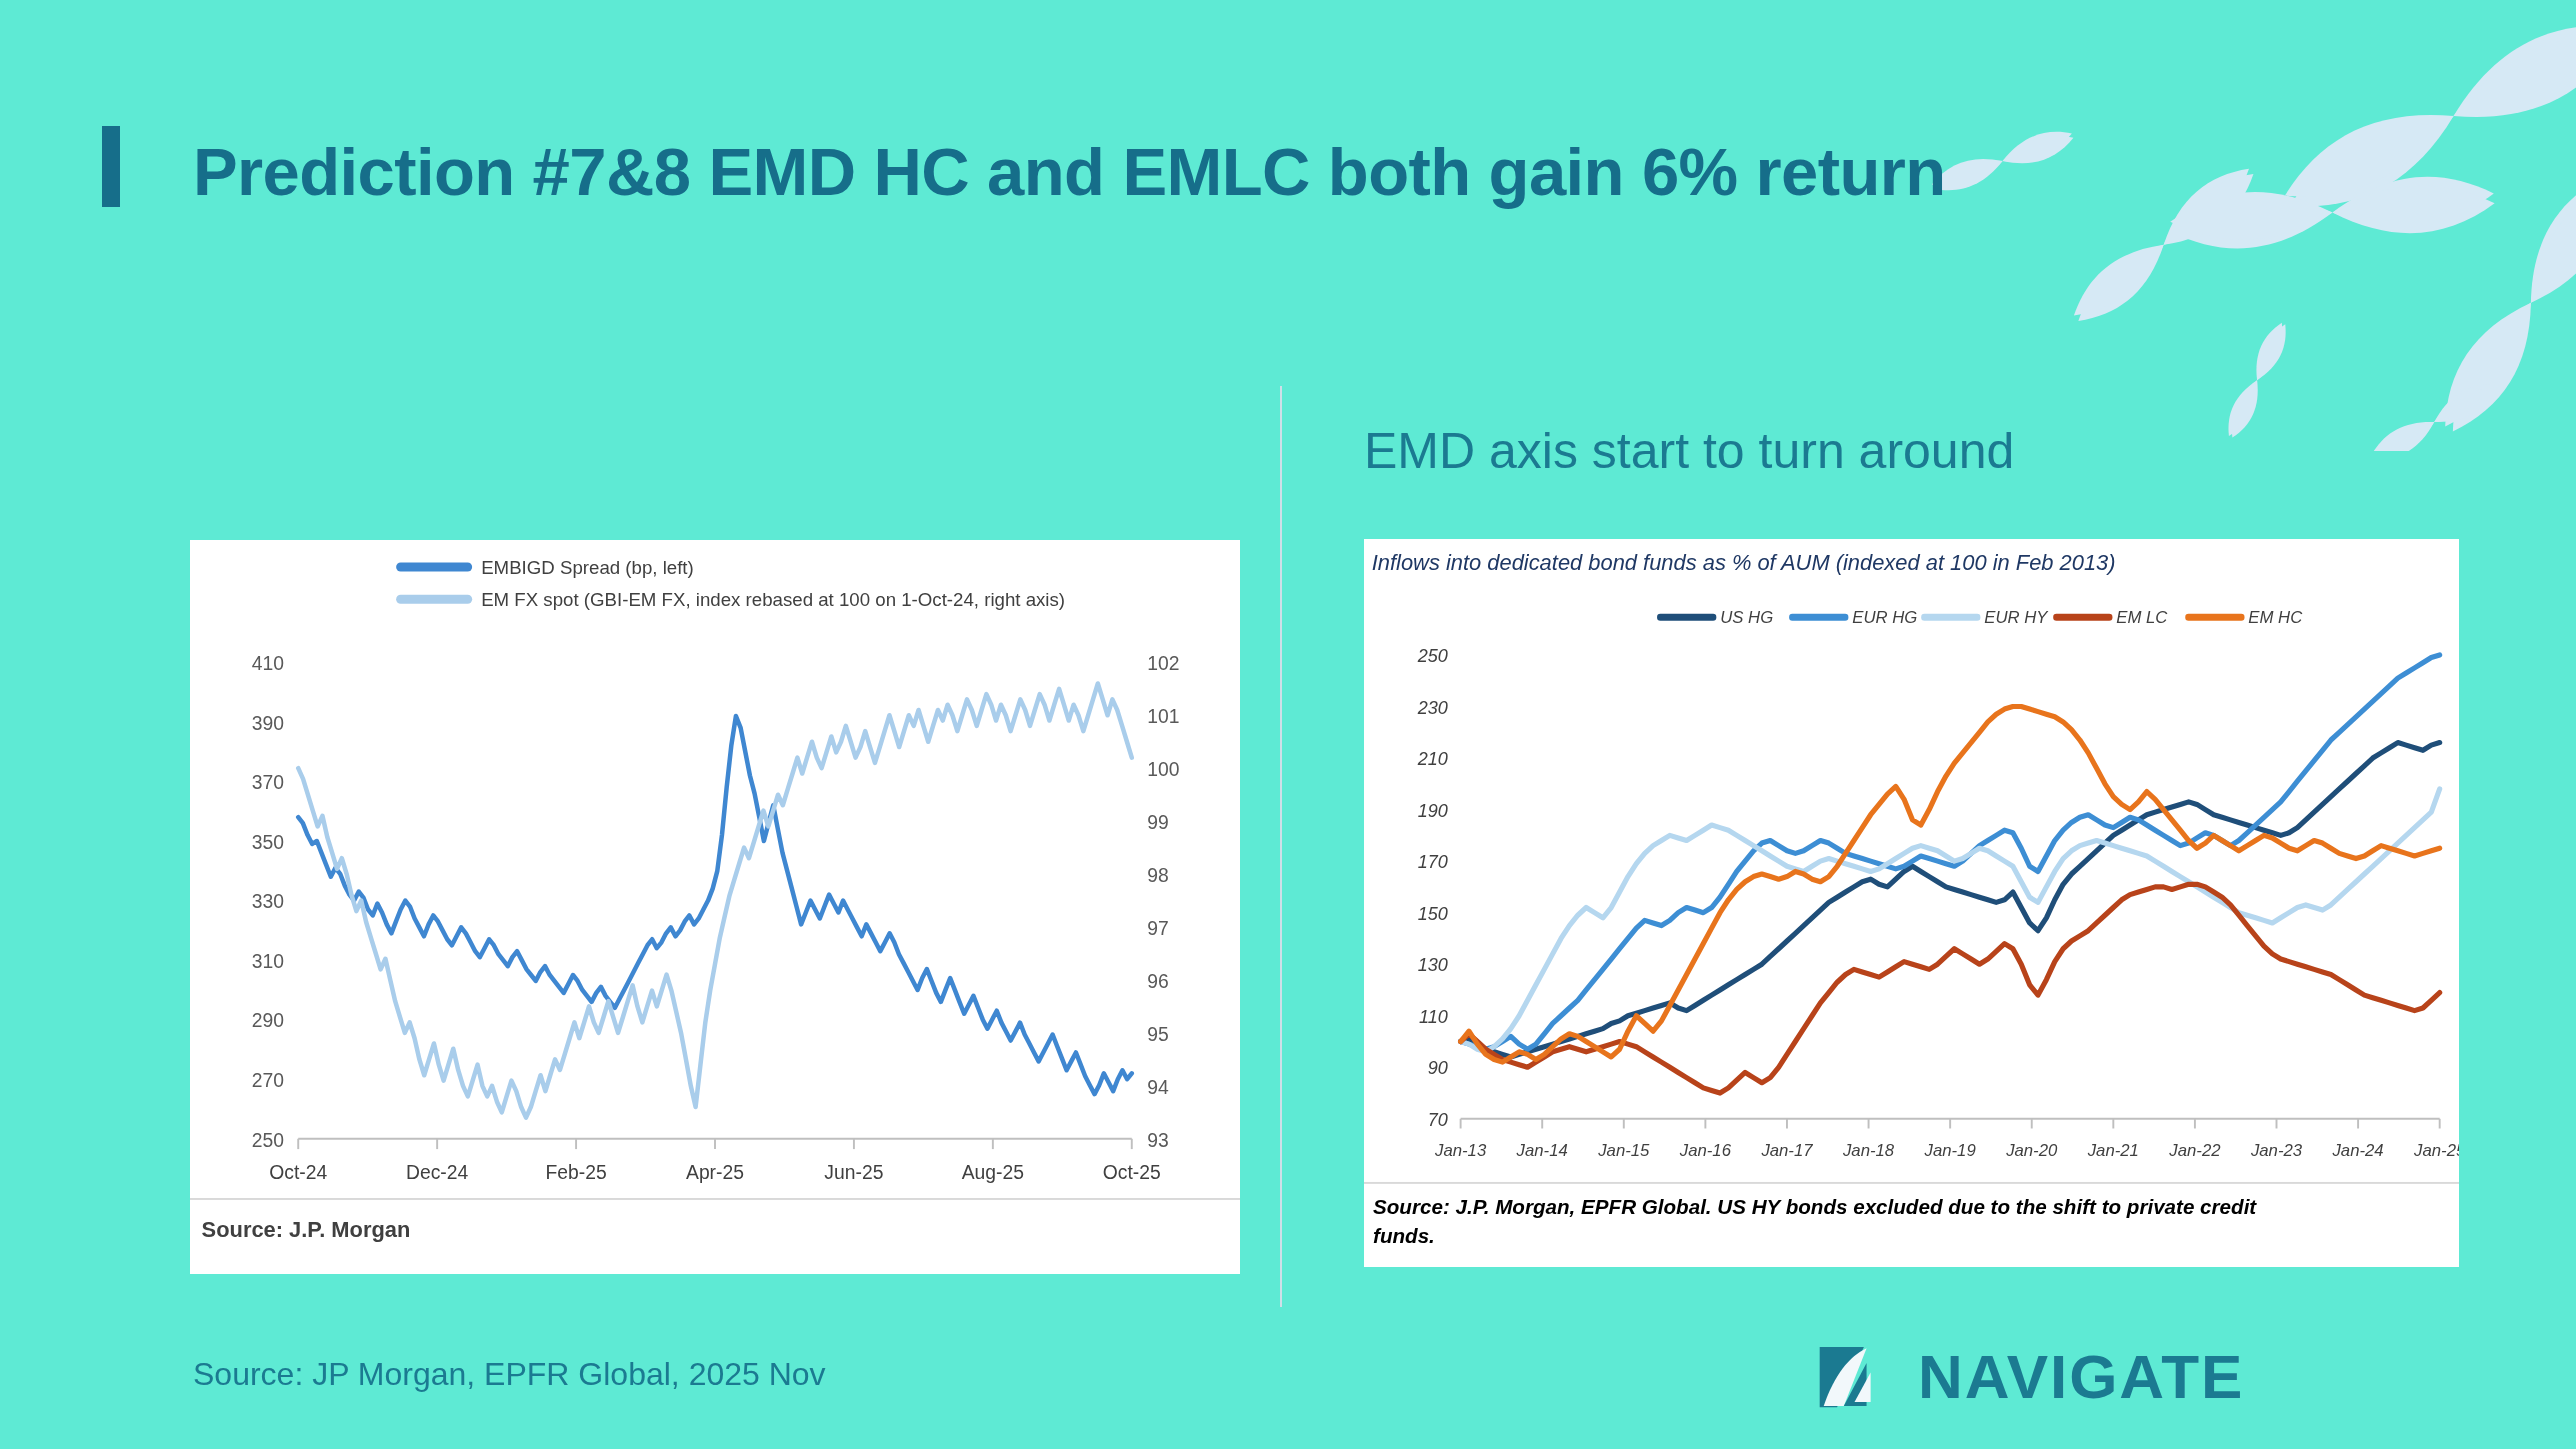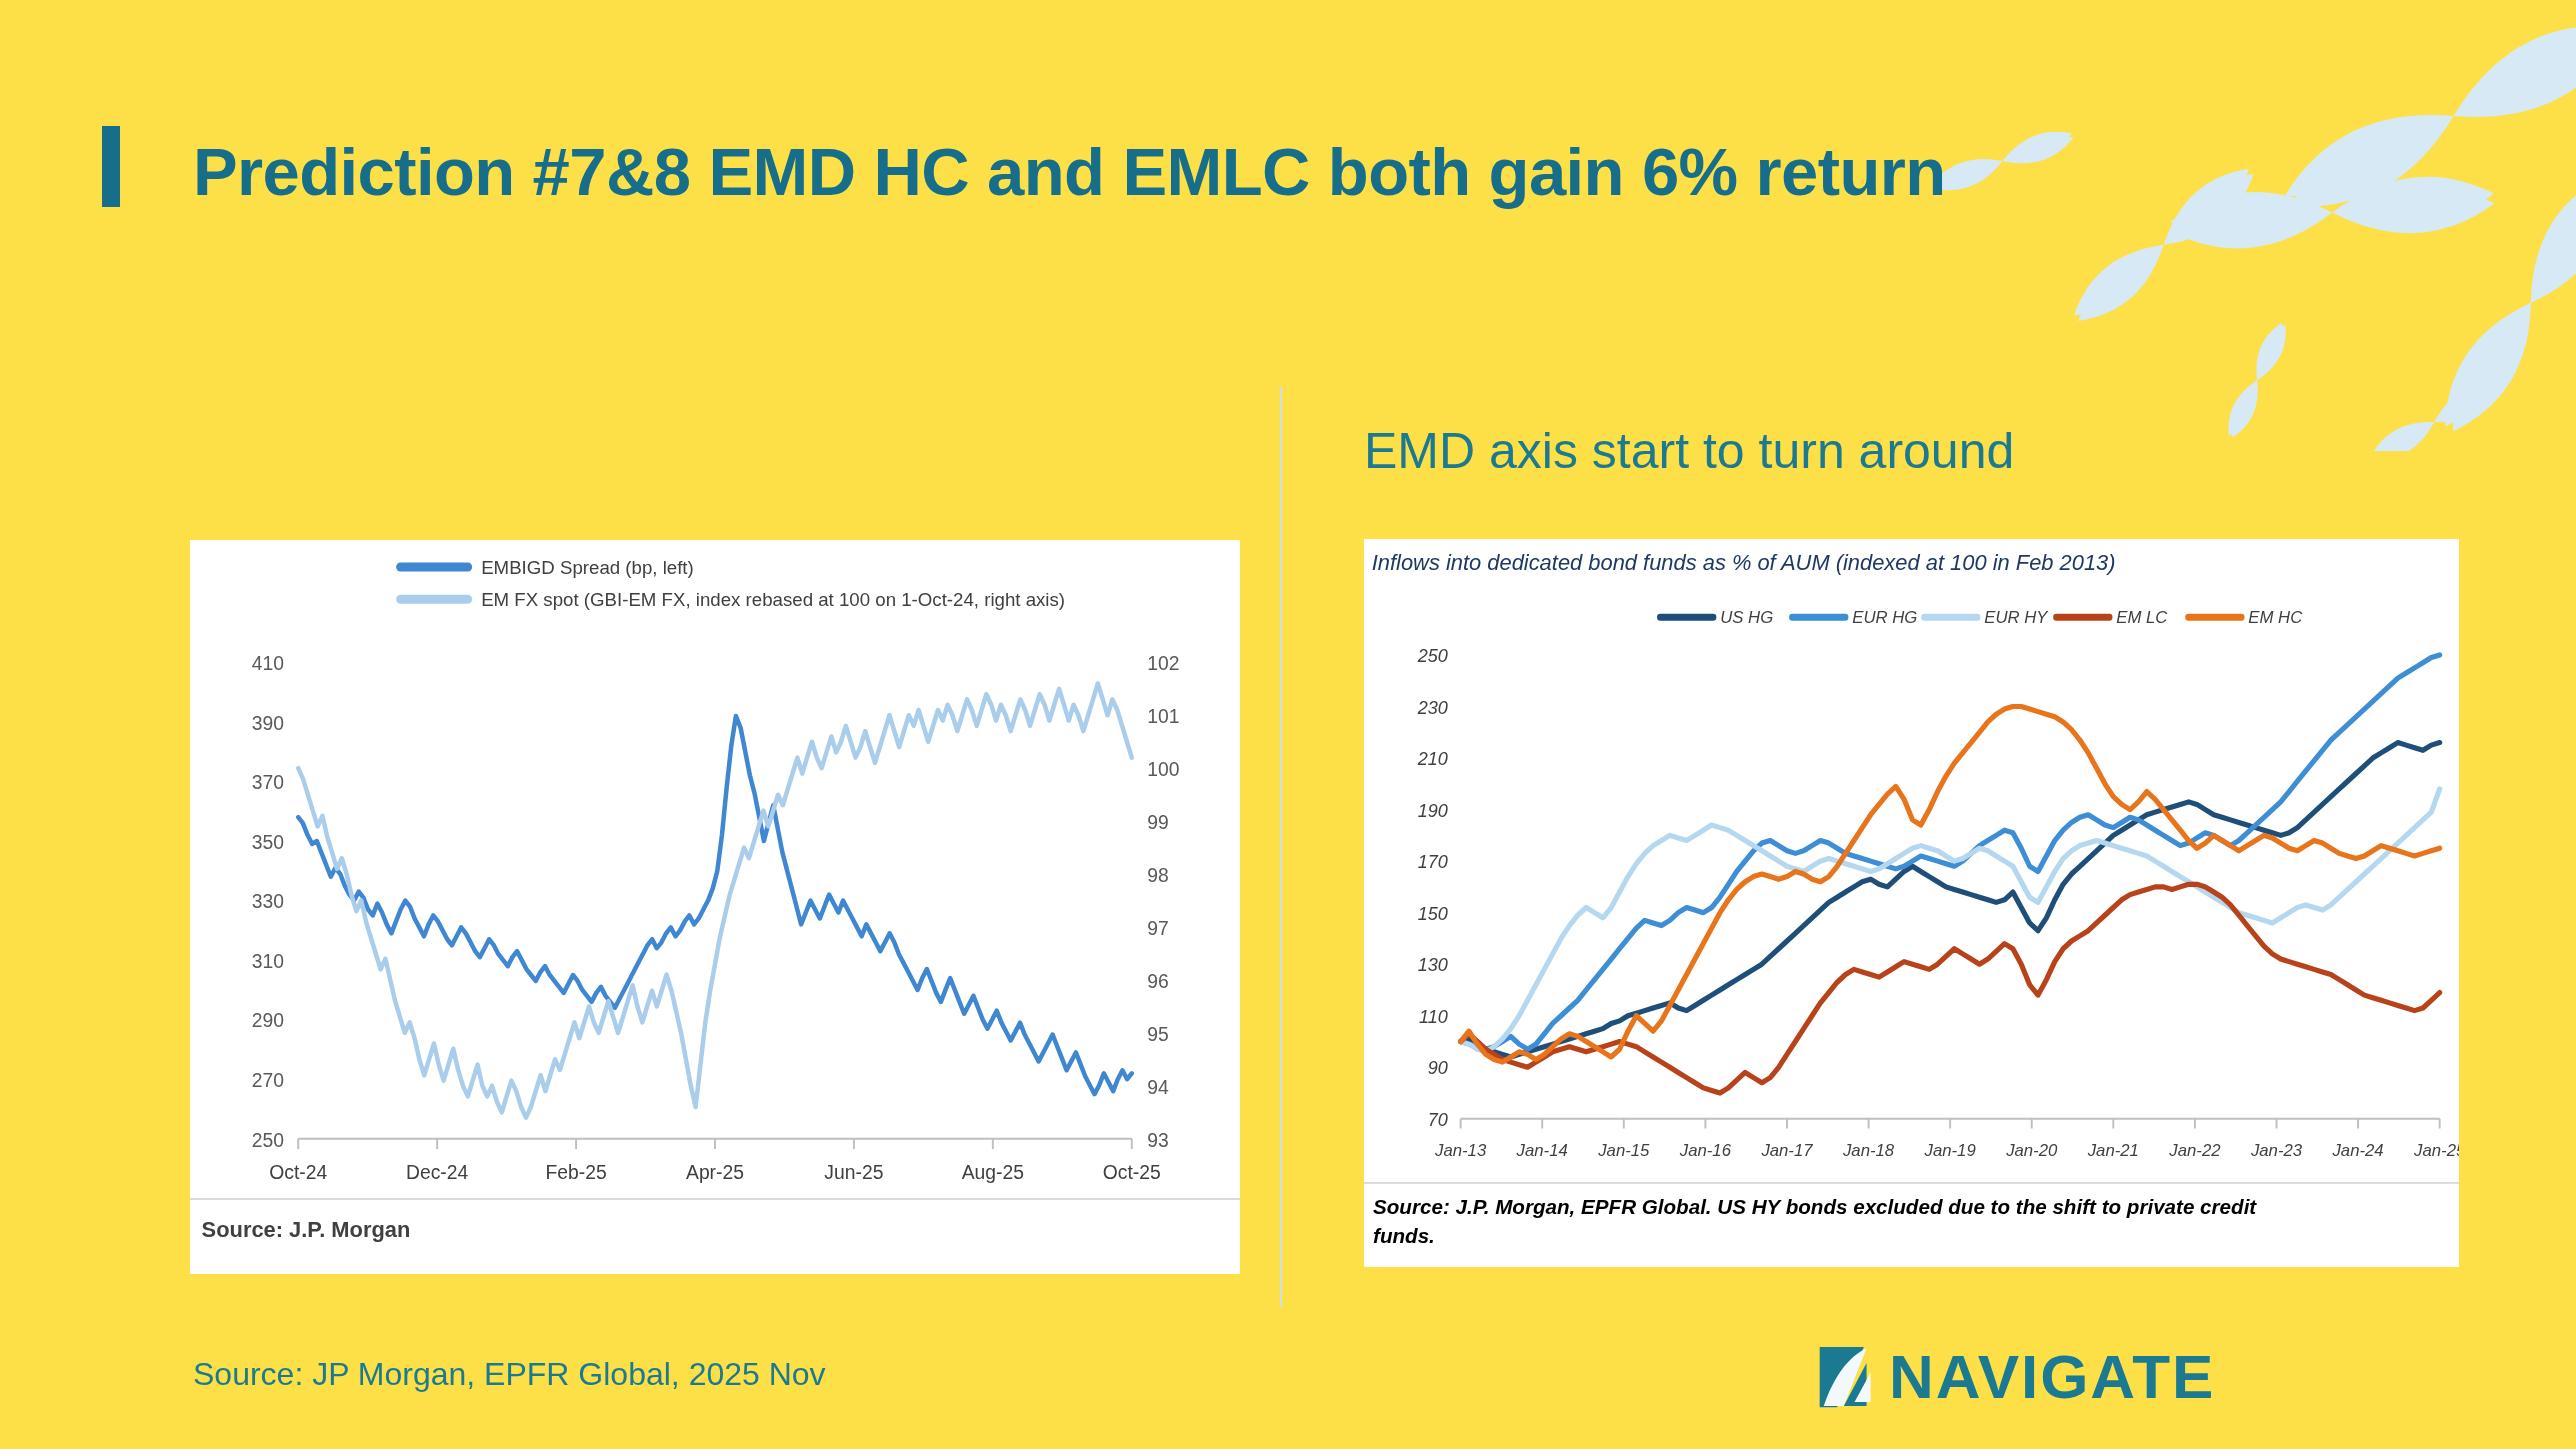--- a/index.html
+++ b/index.html
@@ -12,7 +12,7 @@
   #slide {
     position: relative;
     width: 2576px; height: 1449px;
-    background: #fde047;
+    background: #5eead4;
     overflow: hidden;
   }
 

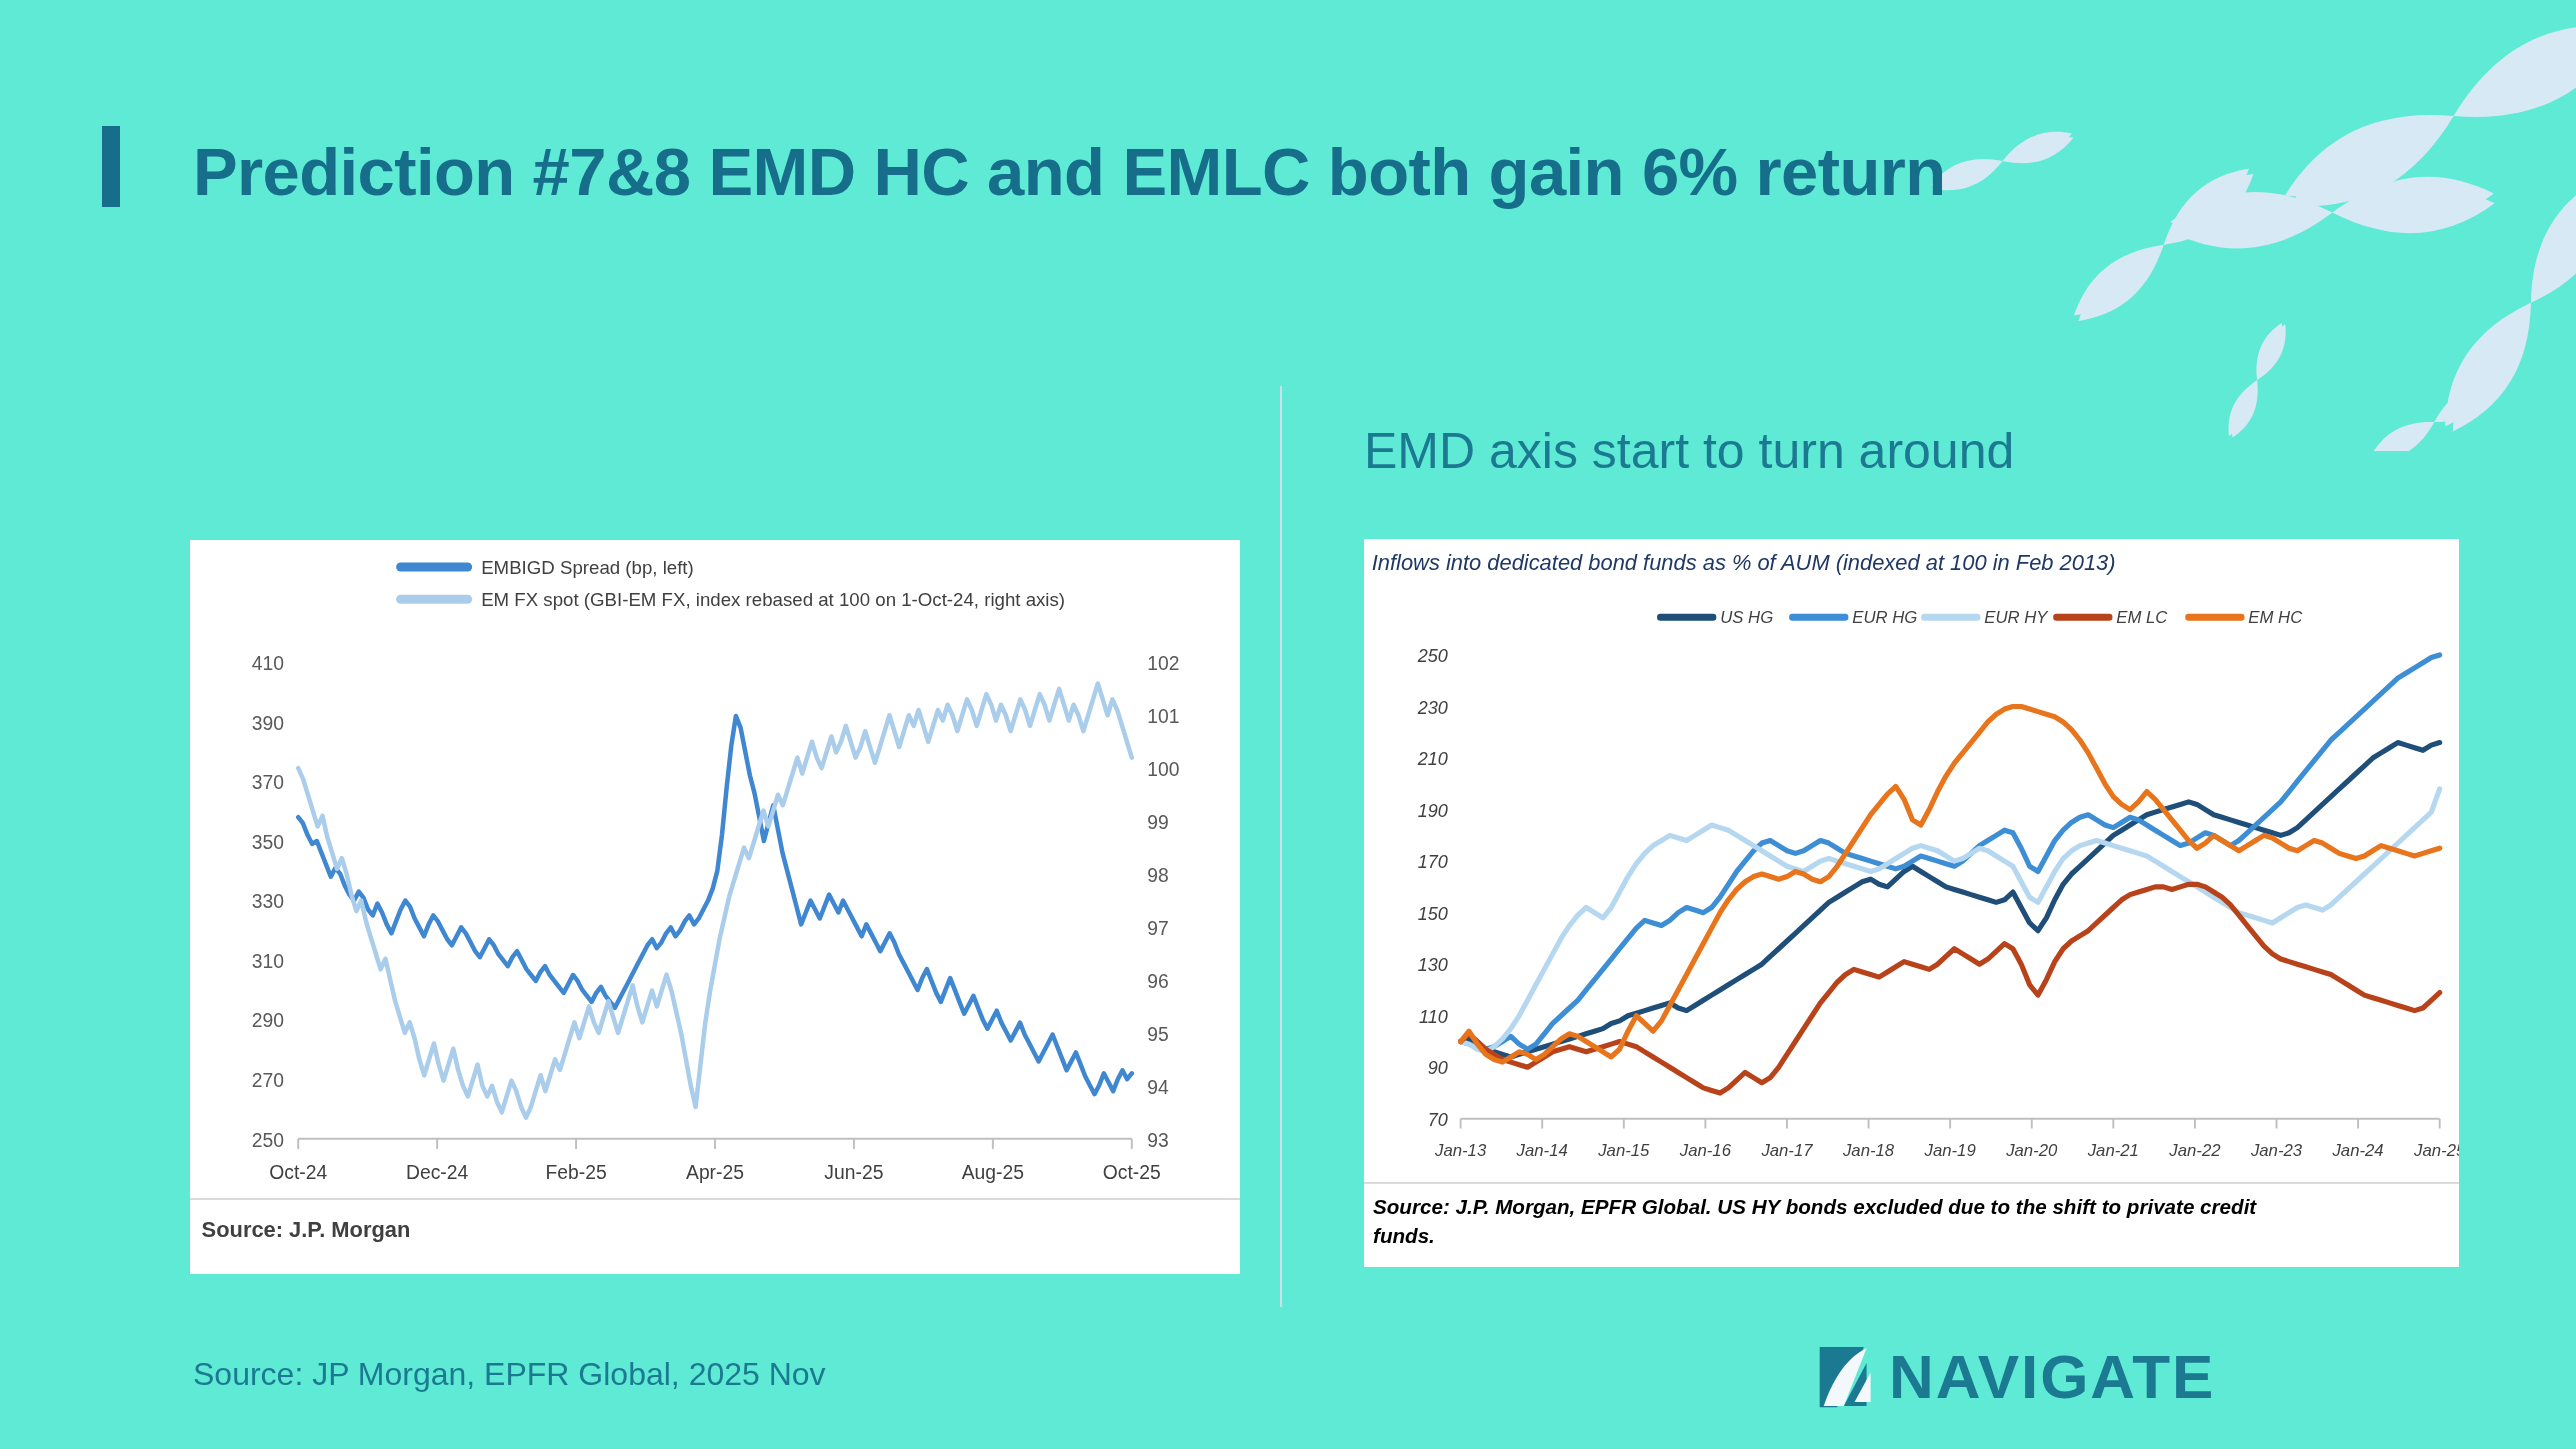--- a/index.html
+++ b/index.html
@@ -62,7 +62,7 @@
   }
   #logo-wrap {
     position: absolute; left: 1817px; top: 1343px;
-    display: flex; align-items: center; gap: 5px;
+    display: flex; align-items: center; gap: 34px;
   }
   #logo-mark { width: 67px; height: 67px; }
   #logo-text {

